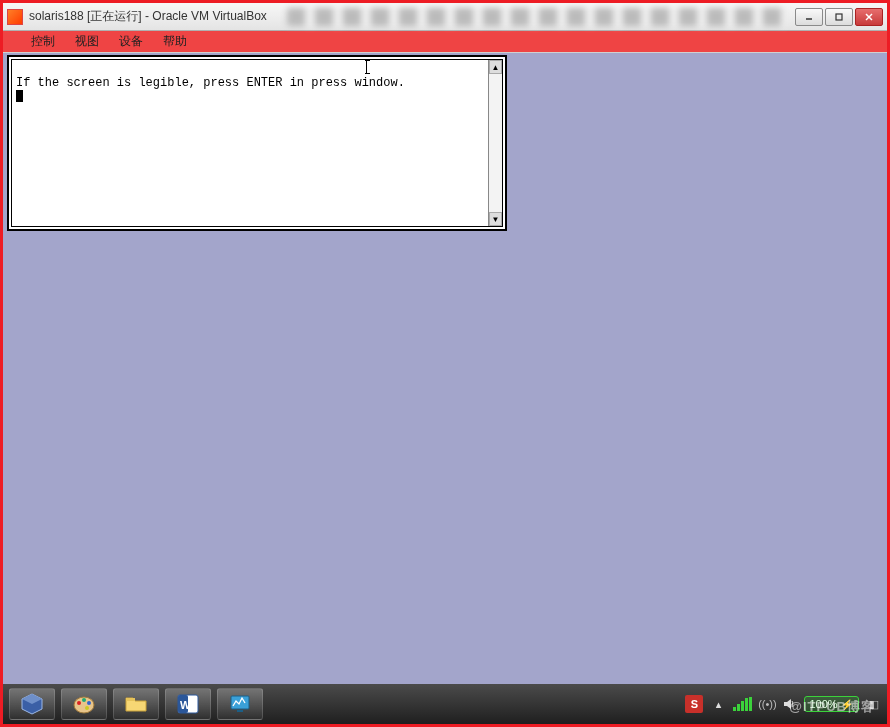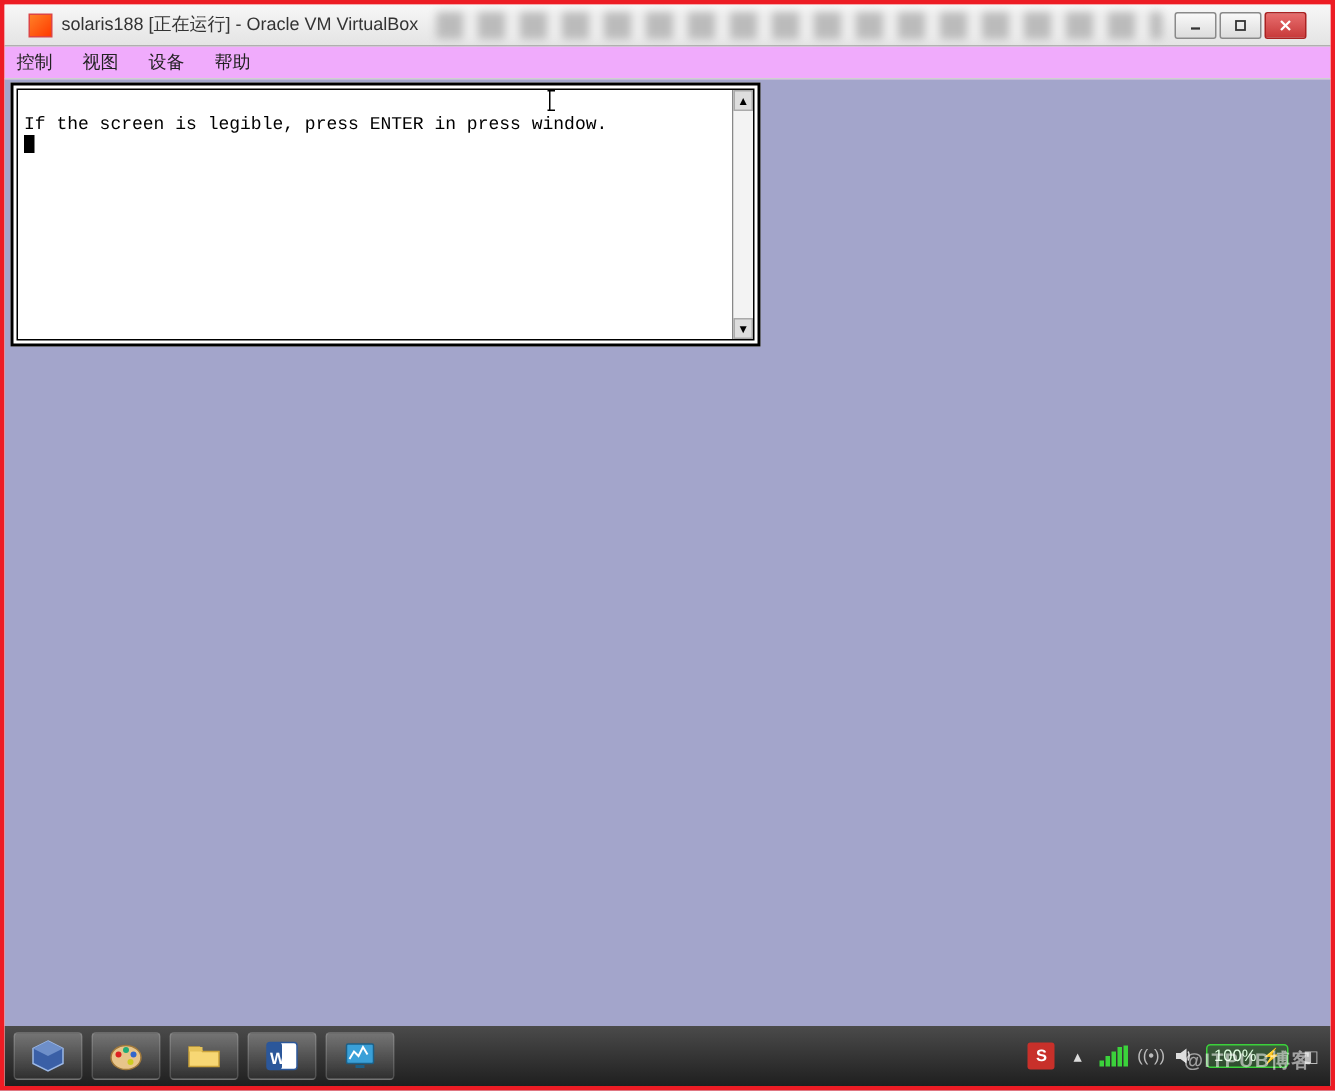--- a/index.html
+++ b/index.html
@@ -19,7 +19,7 @@
       background: linear-gradient(to bottom, #f7f7f7, #e4e4e4);
       display: flex;
       align-items: center;
-      padding: 0 16px;
+      padding: 0 4px;
       border-bottom: 1px solid #b0b0b0;
       filter: blur(0.2px);
     }

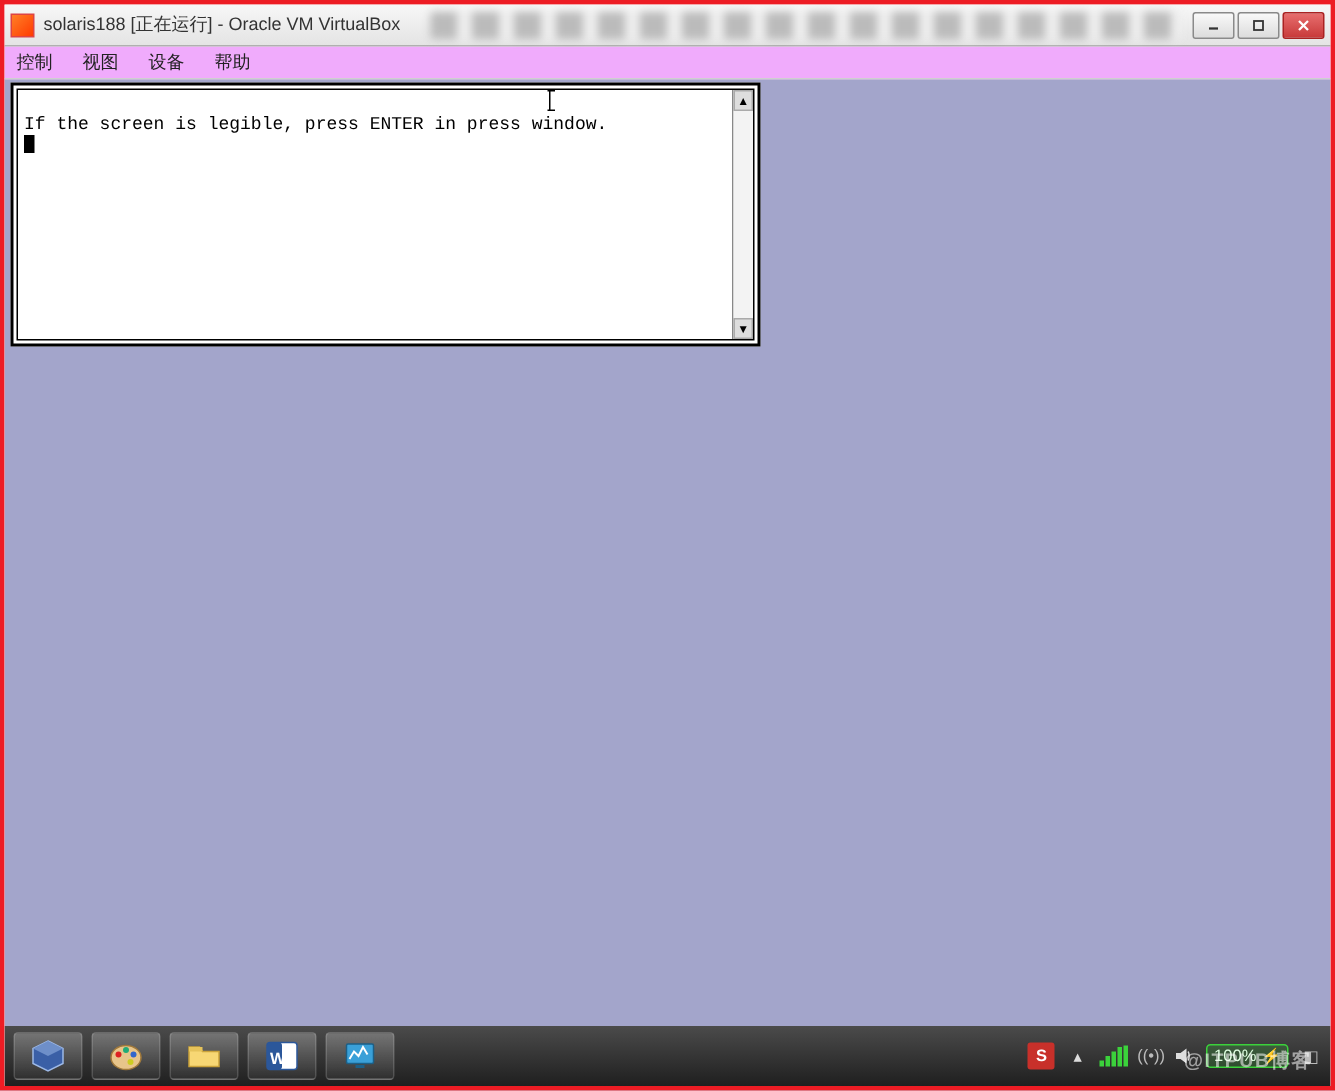--- a/index.html
+++ b/index.html
@@ -59,10 +59,10 @@
     
     .menubar {
       height: 22px;
-      background: #f0abfc;
+      background: #ef4444;
       display: flex;
       align-items: center;
-      padding: 0 0;
+      padding: 0 20px;
       gap: 4px;
       border-bottom: 1px solid #d0d0d0;
     }

